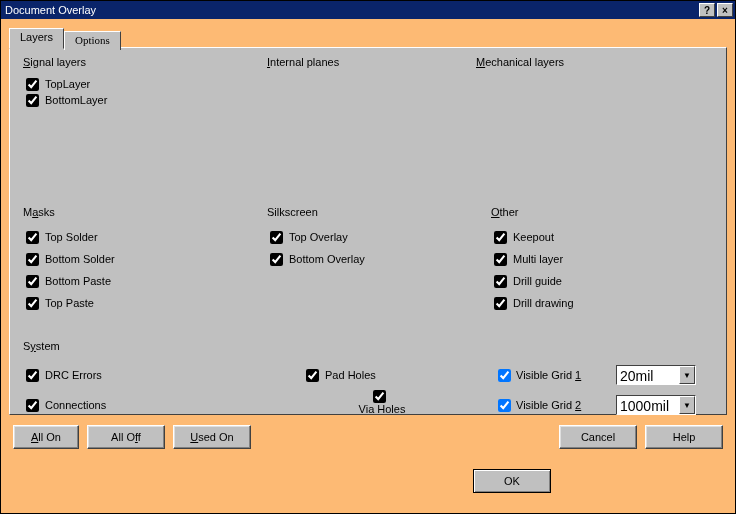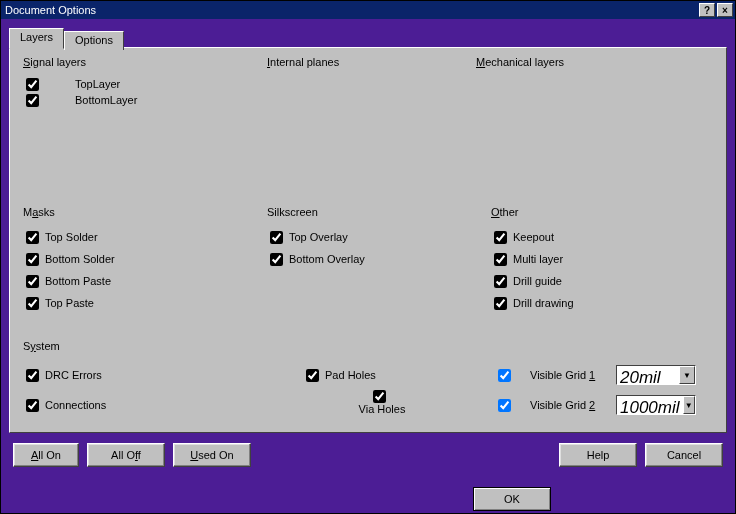--- a/index.html
+++ b/index.html
@@ -195,7 +195,7 @@
 
 <div class="window">
   <div class="titlebar">
-    <span class="title">Document Options</span>
+    <span class="title">Document Overlay</span>
     <div class="btn">?</div>
     <div class="btn">×</div>
   </div>

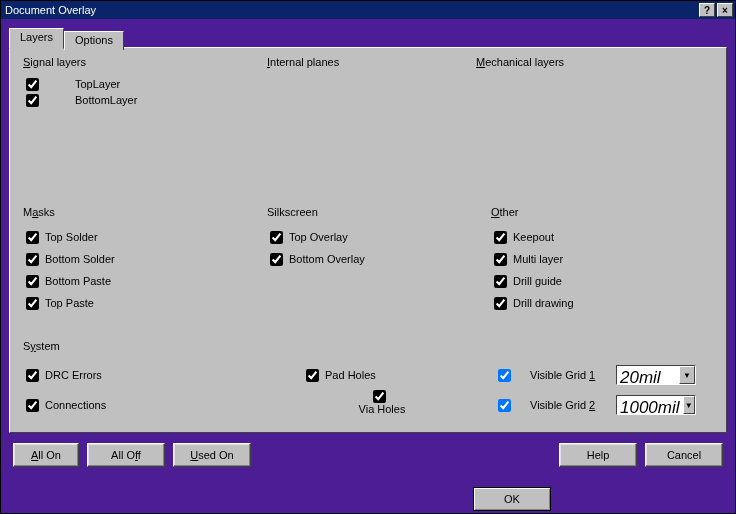--- a/index.html
+++ b/index.html
@@ -49,8 +49,8 @@
   }
   .client {
     flex: 1;
-    padding: 8px 8px 0 8px;
-    background: #4c1d95;
+    padding: 8px 8px 18px 8px;
+    background: #fdba74;
     display: flex;
     flex-direction: column;
   }

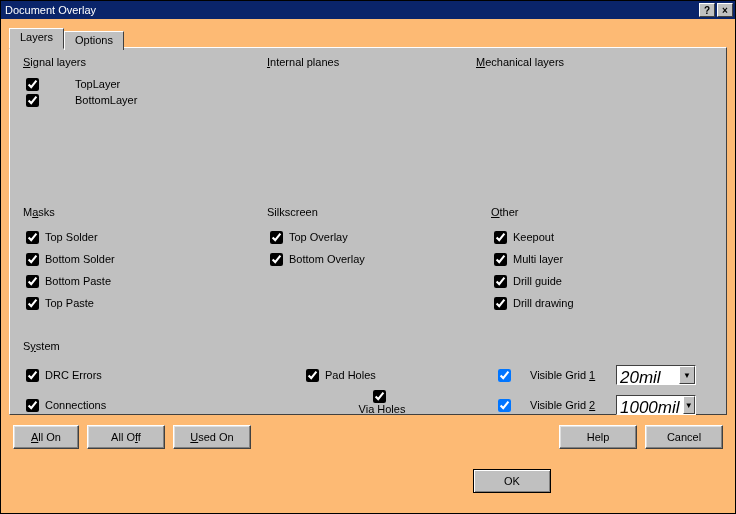--- a/index.html
+++ b/index.html
@@ -81,6 +81,7 @@
   }
   .tab:not(.active) {
     top: 2px;
+    font-family: Liberation Serif, serif;
   }
   .tabbody {
     border-top: 1px solid #fff;

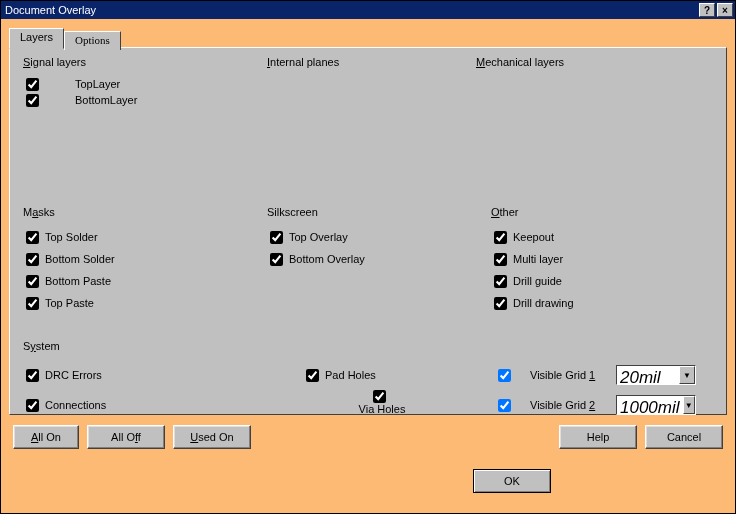--- a/index.html
+++ b/index.html
@@ -123,7 +123,7 @@
     align-items: center;
     height: 22px;
   }
-  .cbrow.tight { height: 16px; gap: 30px; }
+  .cbrow.tight { height: 16px; }
   .cbrow input[type="checkbox"] {
     width: 13px; height: 13px;
     margin: 0 6px 0 0;

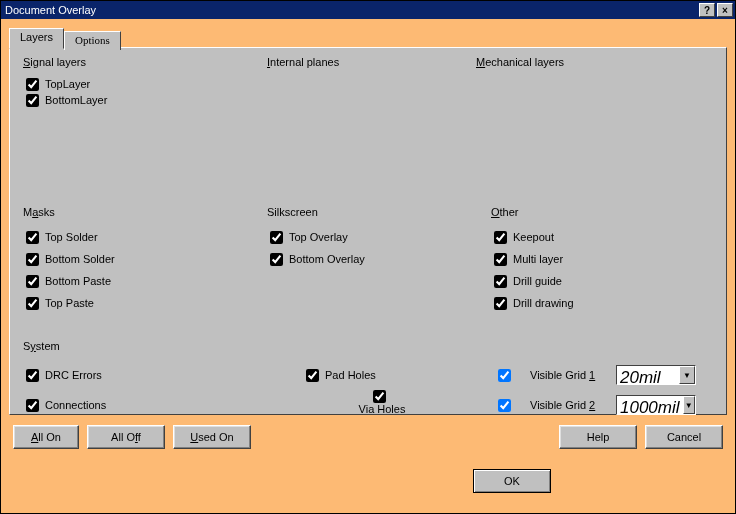--- a/index.html
+++ b/index.html
@@ -136,7 +136,7 @@
     align-items: center;
     height: 30px;
   }
-  .gridrow .lab { display: flex; align-items: center; gap: 16px; width: 120px; }
+  .gridrow .lab { display: flex; align-items: center; gap: 2px; width: 120px; }
   .combo {
     display: flex;
     width: 80px;

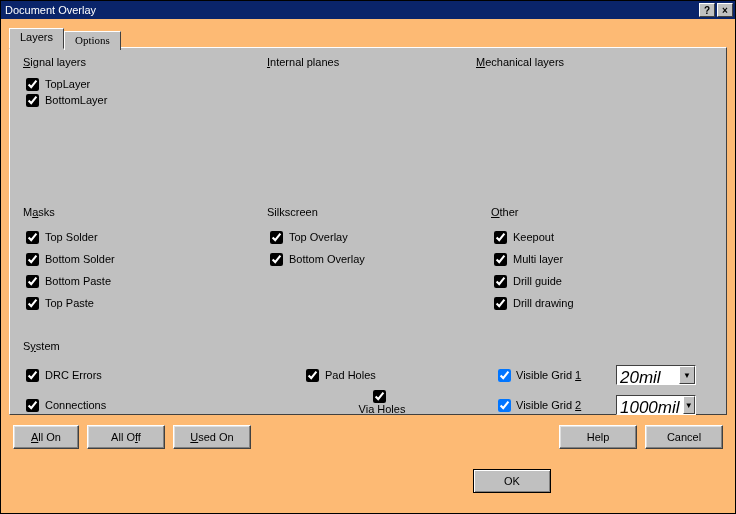--- a/index.html
+++ b/index.html
@@ -151,8 +151,7 @@
   .combo .txt {
     flex: 1;
     padding: 2px 3px;
-    font-size: 17px;
-    font-style: italic;
+    font-size: 14px;
   }
   .combo .drop {
     width: 16px;

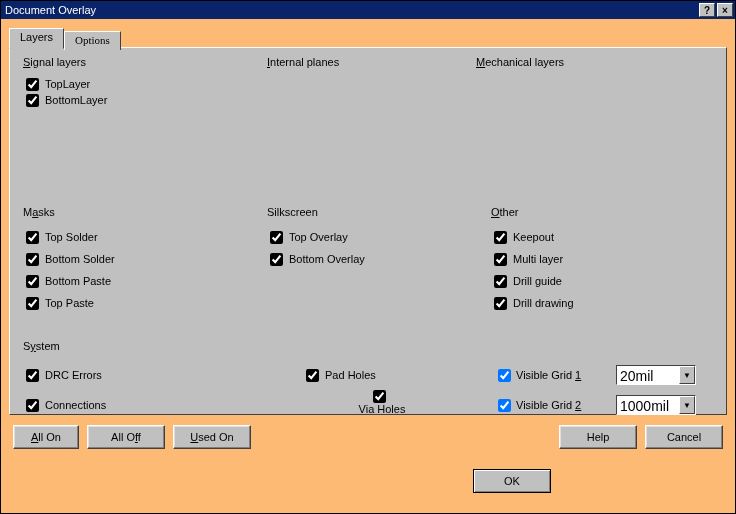--- a/index.html
+++ b/index.html
@@ -355,8 +355,8 @@
         </div>
       <div class="spacer"></div>
       <div class="btn3d default" style="width:78px;">OK</div>
+      <div class="btn3d" style="width:78px;">Cancel</div>
       <div class="btn3d" style="width:78px;">Help</div>
-      <div class="btn3d" style="width:78px;">Cancel</div>
     </div>
   </div>
 </div>

